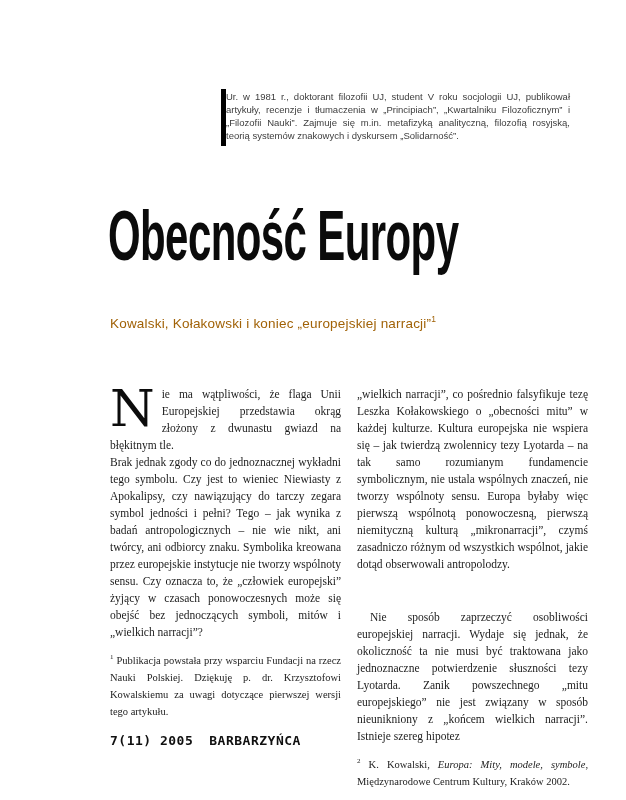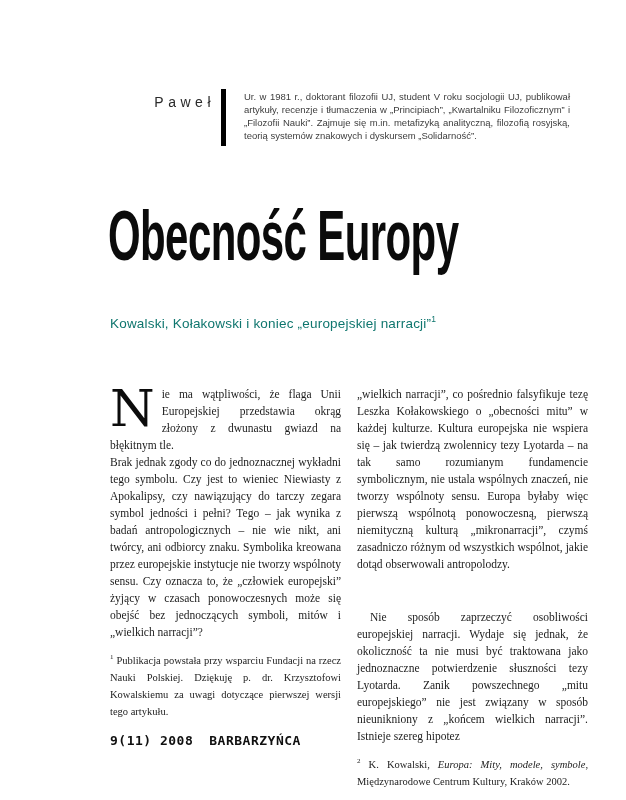--- a/index.html
+++ b/index.html
@@ -138,7 +138,6 @@
 
   <div class="author-block">
     <div class="author-name">
-      <div>Paweł</div>
     </div>
     <div class="author-bar"></div>
     <div class="author-bio">Ur. w 1981 r., doktorant filozofii UJ, student V roku socjologii UJ, publikował artykuły, recenzje i tłumaczenia w „Principiach”, „Kwartalniku Filozoficznym” i „Filozofii Nauki”. Zajmuje się m.in. metafizyką analityczną, filozofią rosyjską, teorią systemów znakowych i dyskursem „Solidarność”.</div>

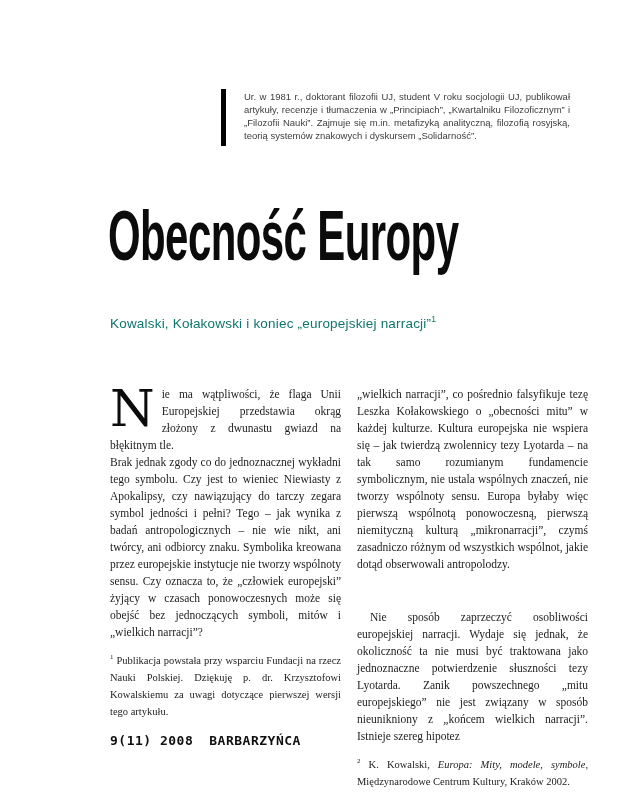--- a/index.html
+++ b/index.html
@@ -42,7 +42,7 @@
   }
   .author-bio {
     flex: 1;
-    margin-left: 18px;
+    margin-left: 0;
     margin-top: 2px;
     font-family: "Liberation Sans", sans-serif;
     font-size: 9.5px;

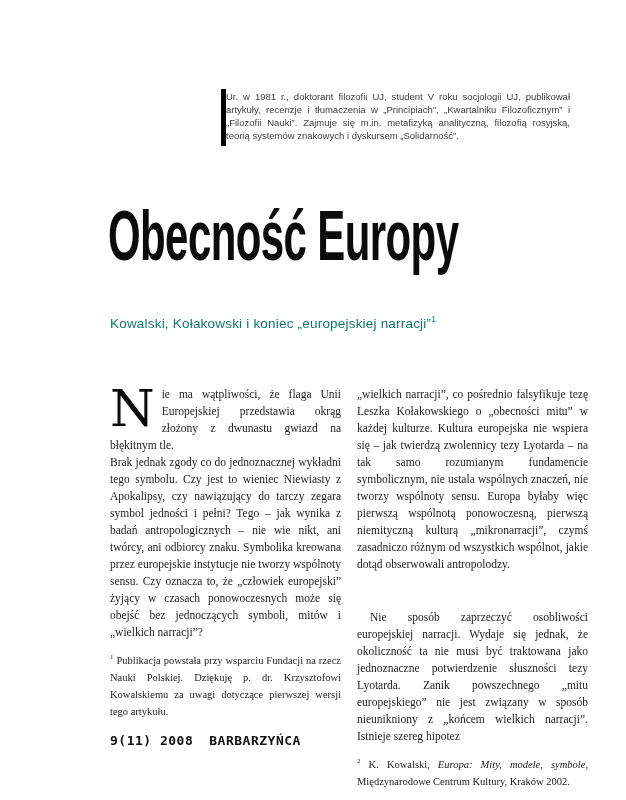--- a/index.html
+++ b/index.html
@@ -73,7 +73,7 @@
     font-family: "Liberation Sans", sans-serif;
     font-size: 13.5px;
     letter-spacing: 0.2px;
-    color: #0f766e;
+    color: #a16207;
   }
   .article-subtitle sup { font-size: 8.5px; }
 

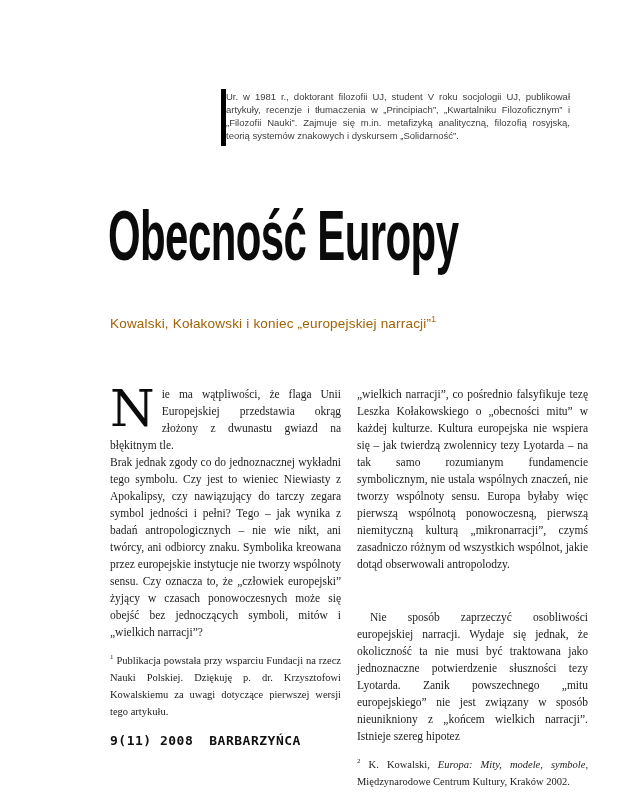--- a/index.html
+++ b/index.html
@@ -166,7 +166,7 @@
   </div>
 
   <div class="page-footer">
-    <span class="issue">9(11) 2008</span><span class="magazine">BARBARZYŃCA</span>
+    <span class="issue">7(11) 2005</span><span class="magazine">BARBARZYŃCA</span>
   </div>
 
 </div>

